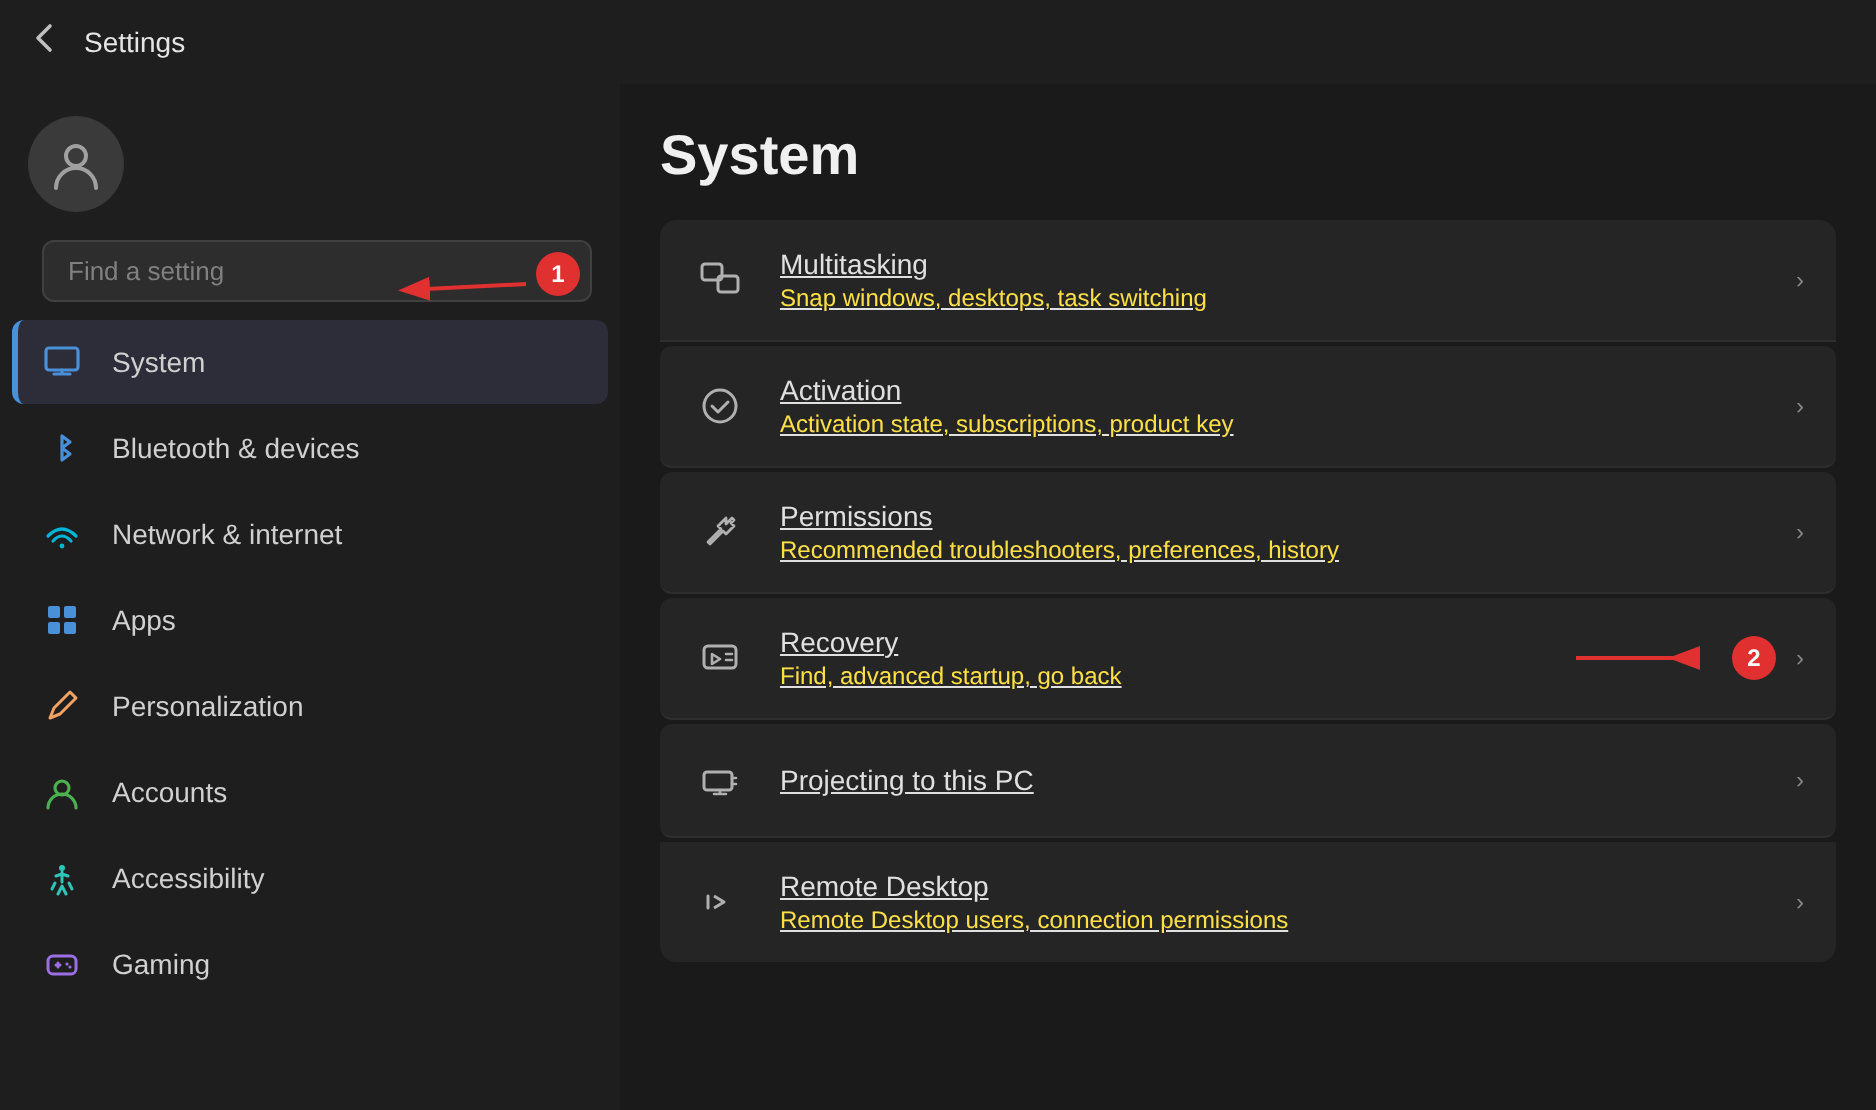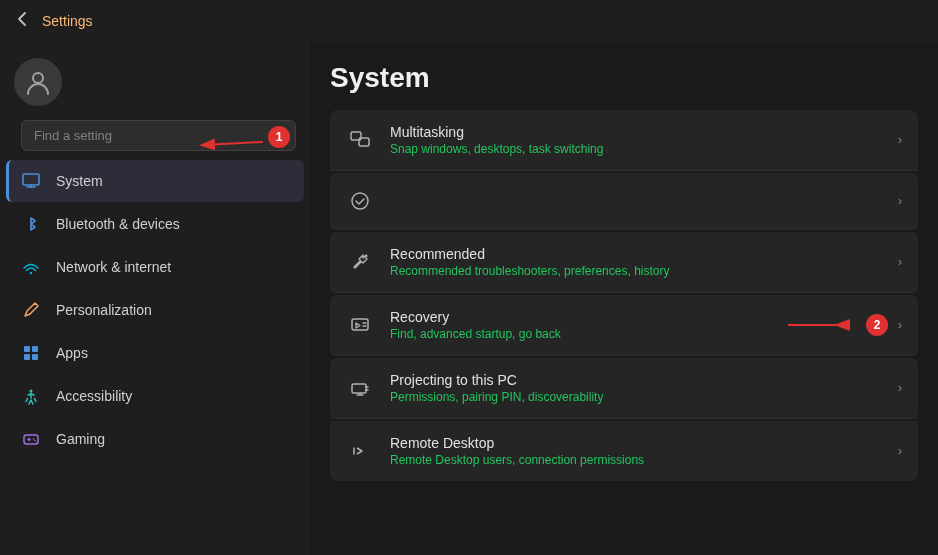--- a/index.html
+++ b/index.html
@@ -31,7 +31,7 @@
     }
     .titlebar-title {
       font-size: 14px;
-      color: #fdba74;
+      color: #e5e5e5;
       font-weight: 400;
     }
 

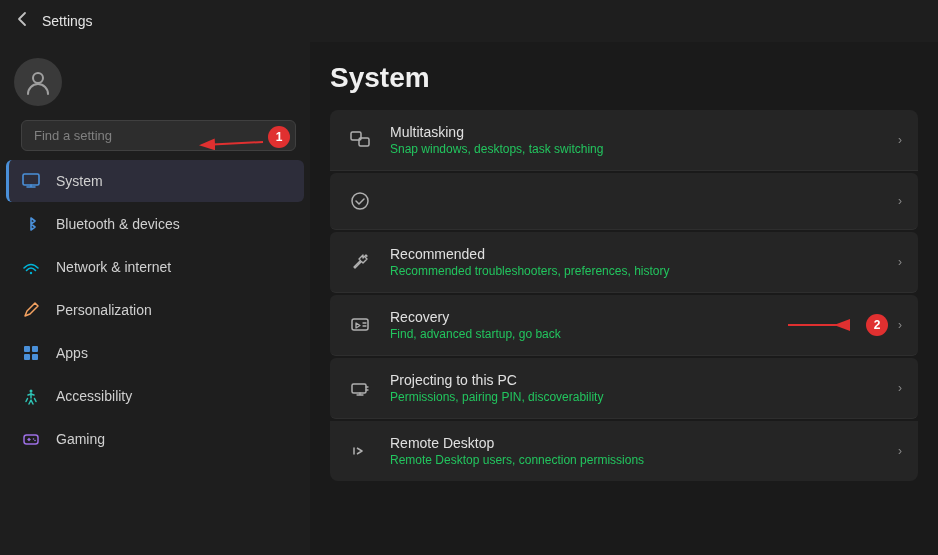--- a/index.html
+++ b/index.html
@@ -180,6 +180,7 @@
     }
     .setting-text {
       flex: 1;
+      text-decoration: underline;
     }
     .setting-title {
       font-size: 14px;

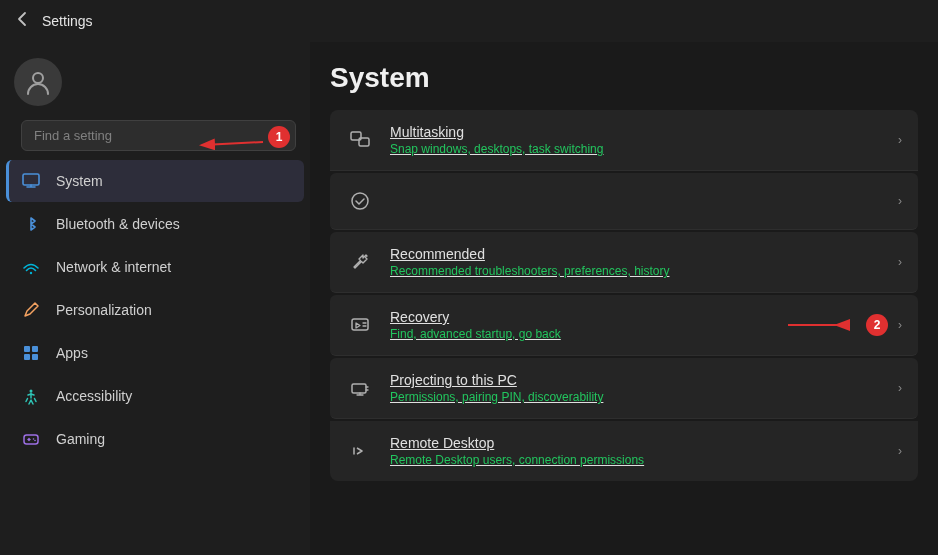--- a/index.html
+++ b/index.html
@@ -189,7 +189,7 @@
     }
     .setting-subtitle {
       font-size: 12px;
-      color: #22c55e;
+      color: #fde047;
       margin-top: 2px;
     }
     .setting-chevron {

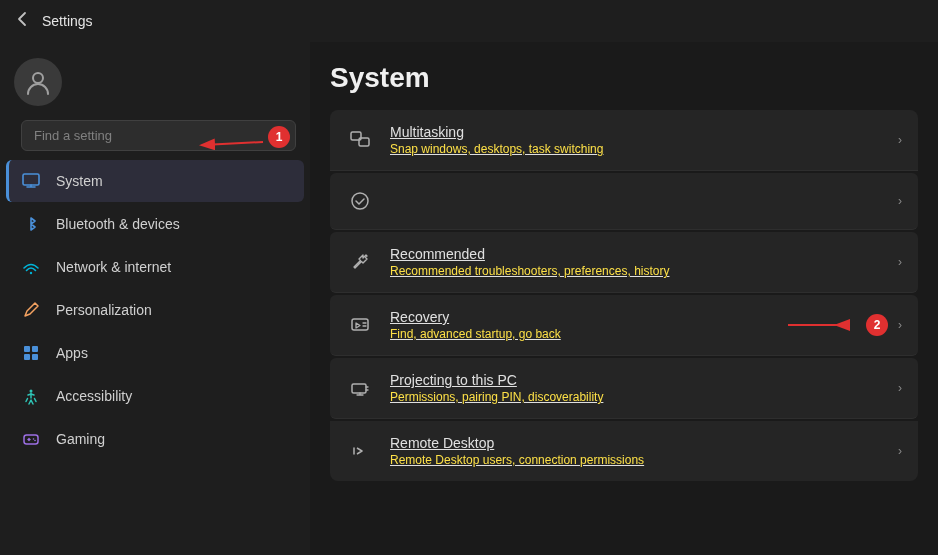--- a/index.html
+++ b/index.html
@@ -368,6 +368,7 @@
           </svg>
         </span>
         <div class="setting-text">
+          <div class="setting-title">Activation</div>
         </div>
         <span class="setting-chevron">›</span>
       </div>

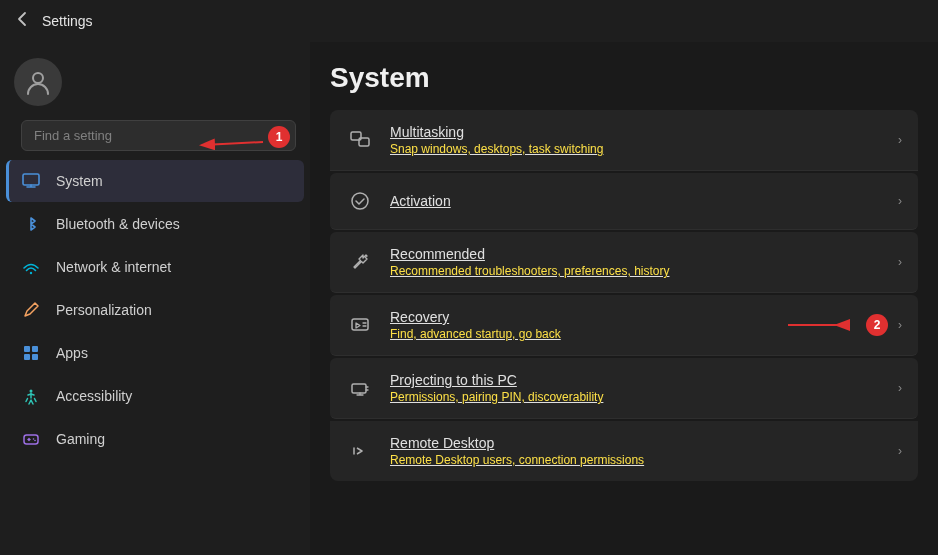--- a/index.html
+++ b/index.html
@@ -369,6 +369,7 @@
         </span>
         <div class="setting-text">
           <div class="setting-title">Activation</div>
+          <div class="setting-subtitle">Activation state, subscriptions, product key</div>
         </div>
         <span class="setting-chevron">›</span>
       </div>

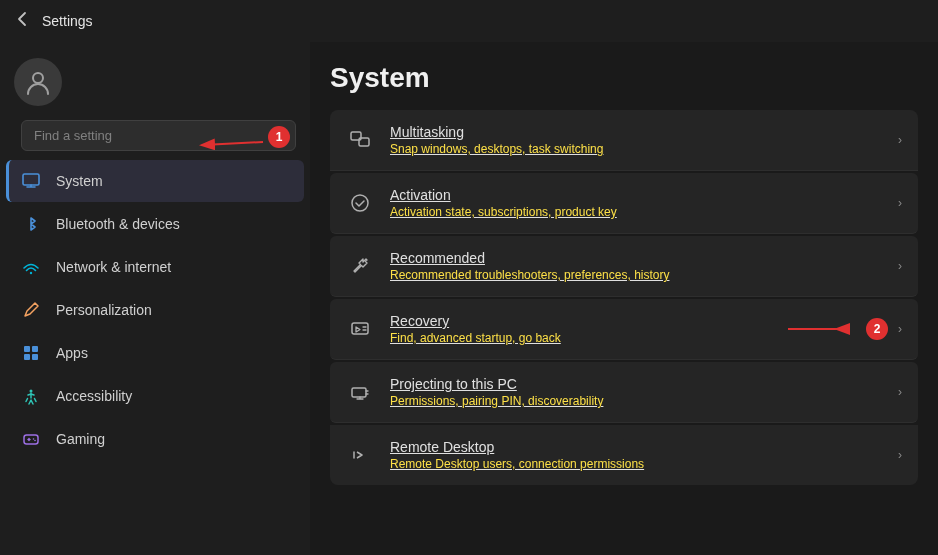--- a/index.html
+++ b/index.html
@@ -381,7 +381,7 @@
           </svg>
         </span>
         <div class="setting-text">
-          <div class="setting-title">Recommended</div>
+          <div class="setting-title">Permissions</div>
           <div class="setting-subtitle">Recommended troubleshooters, preferences, history</div>
         </div>
         <span class="setting-chevron">›</span>

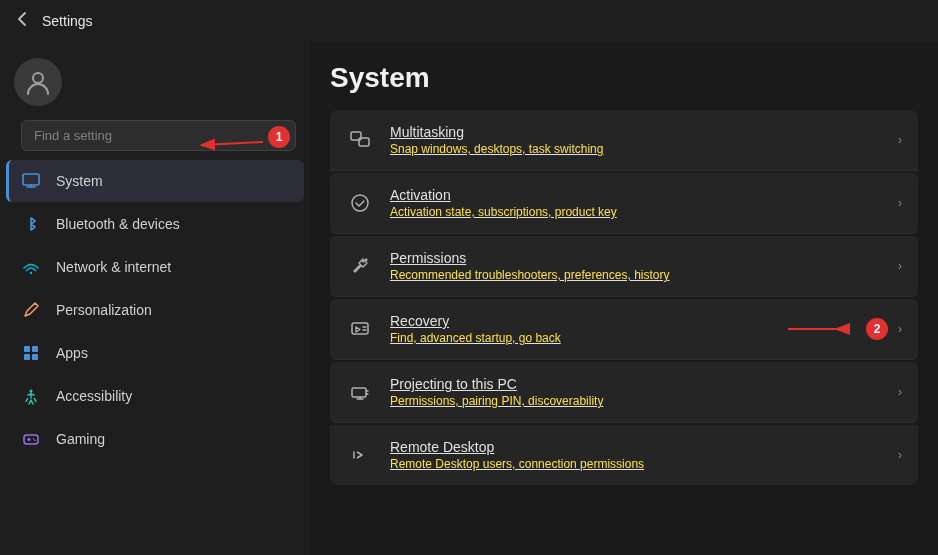--- a/index.html
+++ b/index.html
@@ -294,15 +294,6 @@
       </div>
 
       <div class="nav-item">
-        <span class="nav-icon orange">
-          <svg width="18" height="18" viewBox="0 0 18 18" fill="none">
-            <path d="M3 15l2-5 8-8 3 3-8 8-5 2z" stroke="#f4a261" stroke-width="1.5" stroke-linejoin="round"></path>
-          </svg>
-        </span>
-        <span>Personalization</span>
-      </div>
-
-      <div class="nav-item">
         <span class="nav-icon blue">
           <svg width="18" height="18" viewBox="0 0 18 18" fill="none">
             <rect x="2" y="2" width="6" height="6" rx="1" fill="#4a90d9"></rect>
@@ -312,6 +303,15 @@
           </svg>
         </span>
         <span>Apps</span>
+      </div>
+
+      <div class="nav-item">
+        <span class="nav-icon orange">
+          <svg width="18" height="18" viewBox="0 0 18 18" fill="none">
+            <path d="M3 15l2-5 8-8 3 3-8 8-5 2z" stroke="#f4a261" stroke-width="1.5" stroke-linejoin="round"></path>
+          </svg>
+        </span>
+        <span>Personalization</span>
       </div>
 
 

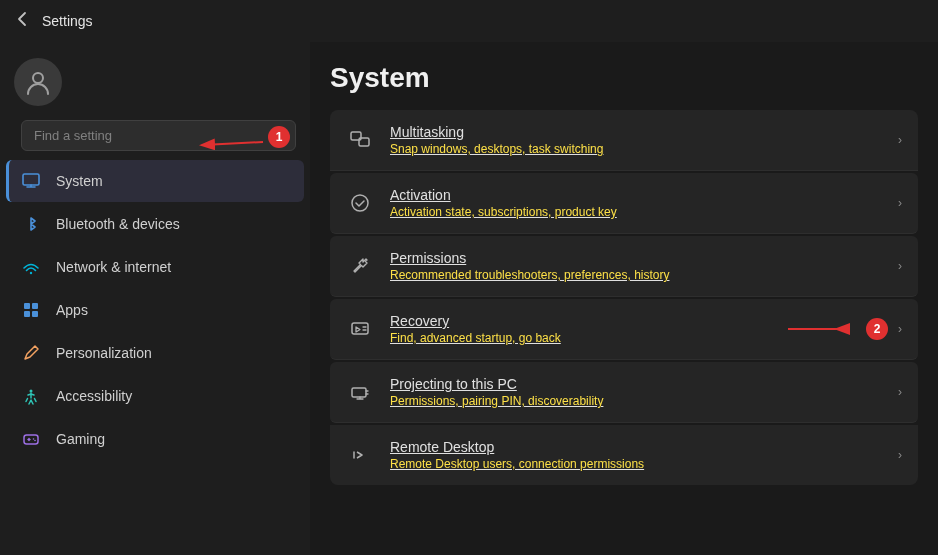--- a/index.html
+++ b/index.html
@@ -314,6 +314,15 @@
         <span>Personalization</span>
       </div>
 
+      <div class="nav-item">
+        <span class="nav-icon green">
+          <svg width="18" height="18" viewBox="0 0 18 18" fill="none">
+            <circle cx="9" cy="7" r="3.5" stroke="#4caf50" stroke-width="1.6"></circle>
+            <path d="M2 17c0-3.866 3.134-7 7-7s7 3.134 7 7" stroke="#4caf50" stroke-width="1.6" stroke-linecap="round"></path>
+          </svg>
+        </span>
+        <span>Accounts</span>
+      </div>
 
 
       <div class="nav-item">

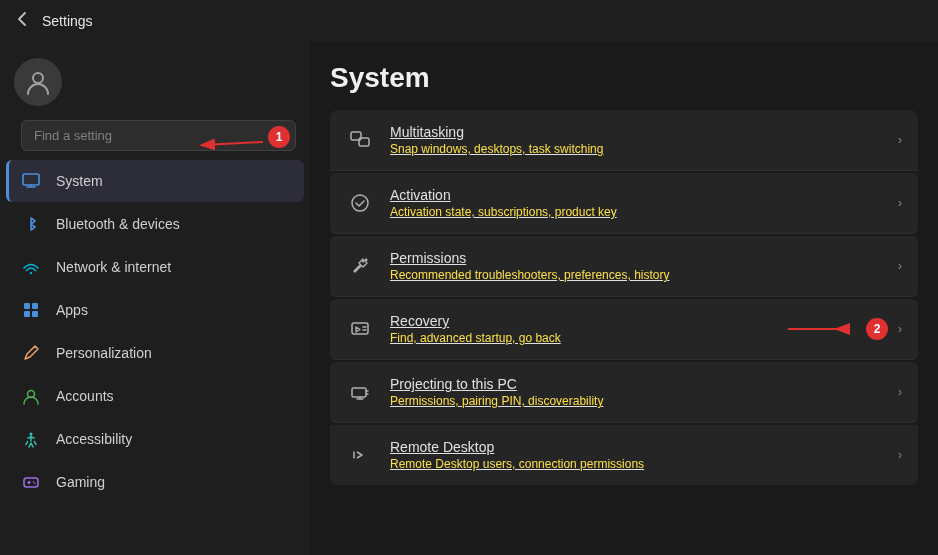--- a/index.html
+++ b/index.html
@@ -433,7 +433,6 @@
         </span>
         <div class="setting-text">
           <div class="setting-title">Projecting to this PC</div>
-          <div class="setting-subtitle">Permissions, pairing PIN, discoverability</div>
         </div>
         <span class="setting-chevron">›</span>
       </div>

